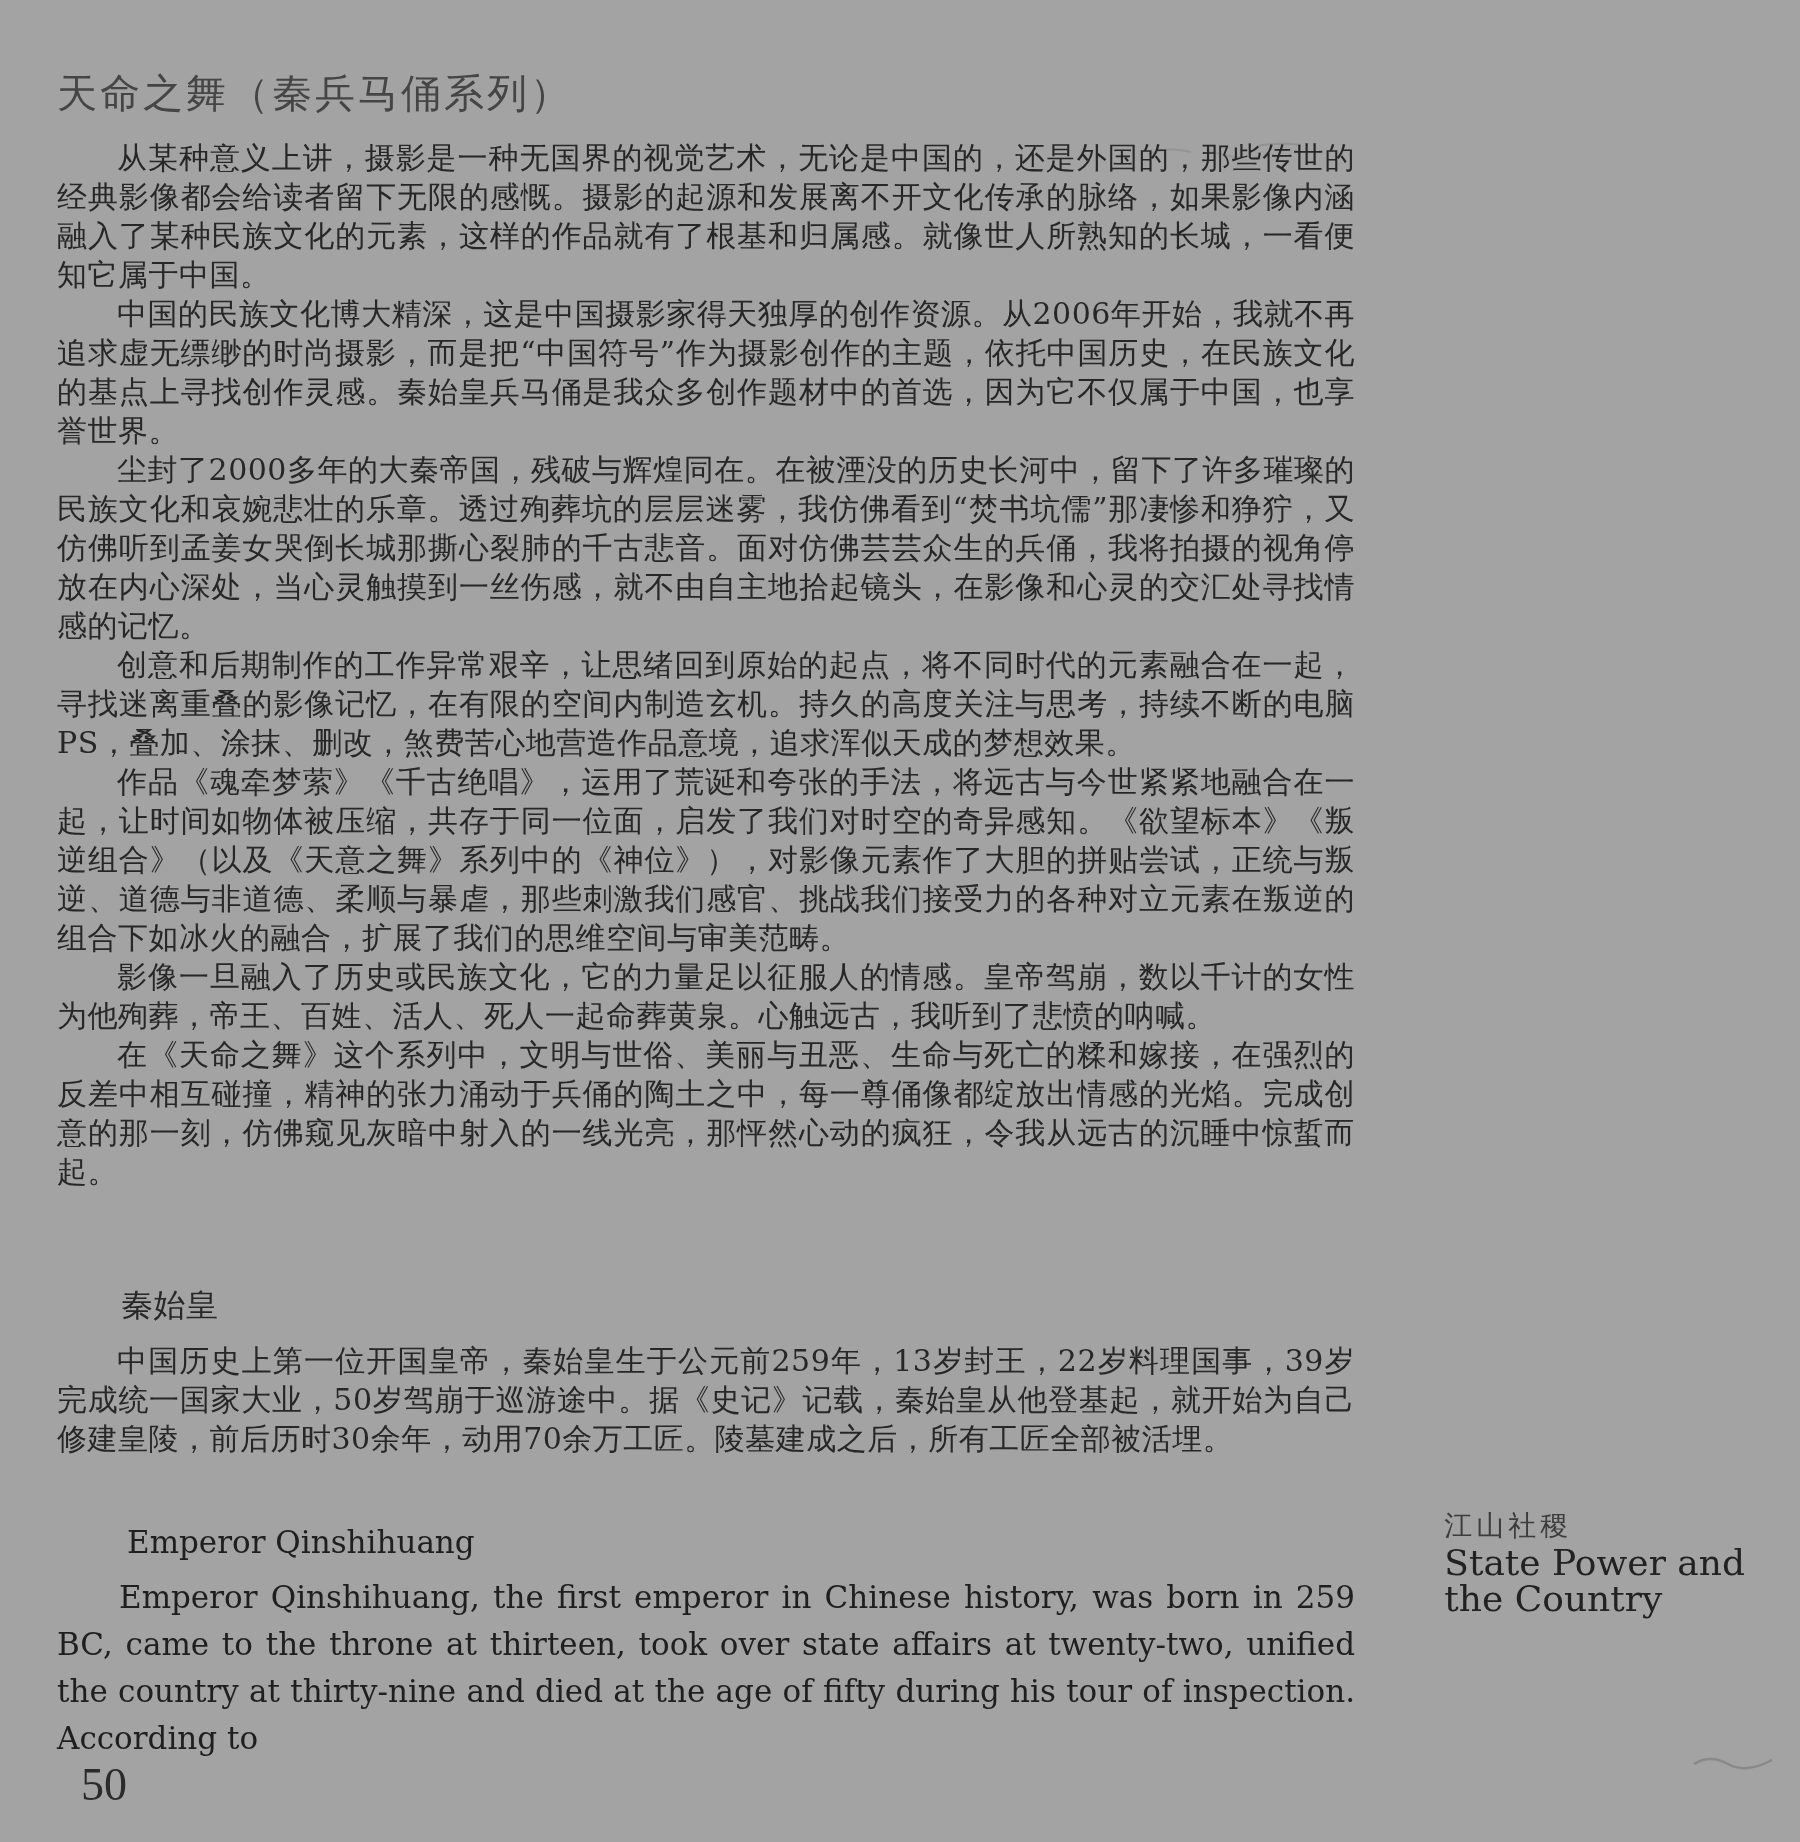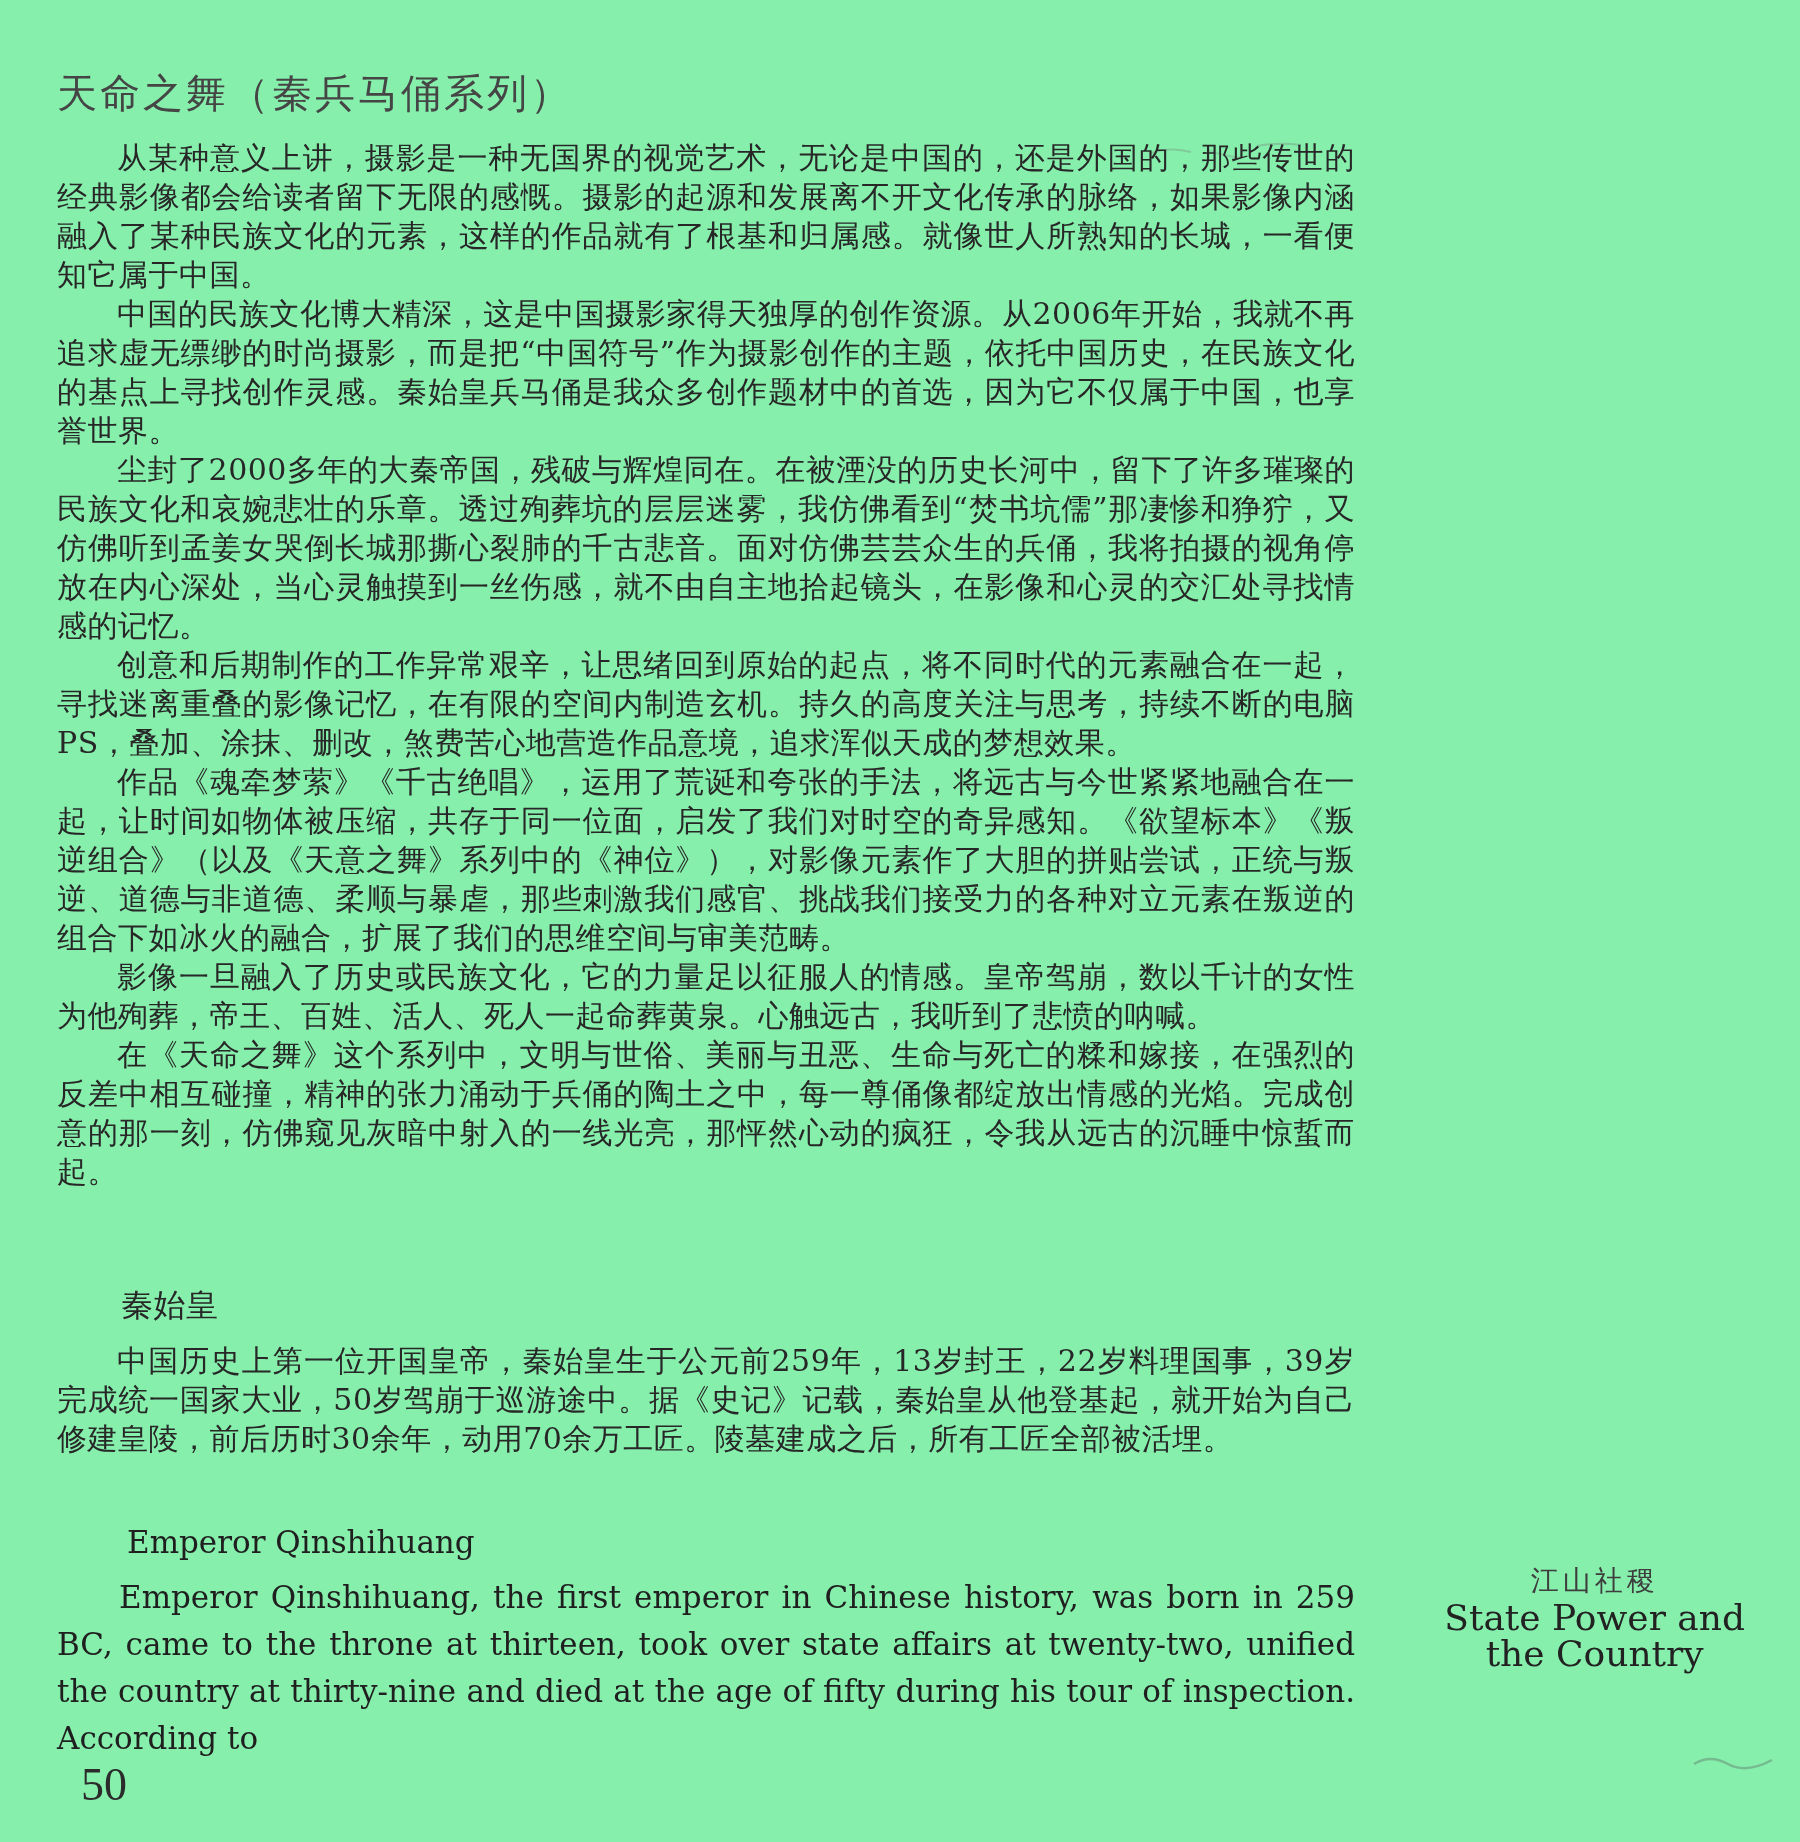--- a/index.html
+++ b/index.html
@@ -7,7 +7,7 @@
     position: relative;
     width: 1800px;
     height: 1842px;
-    background: #86efac;
+    background: #a3a3a3;
     overflow: hidden;
     font-family: "DejaVu Serif", "Liberation Serif", serif;
     color: #262626;

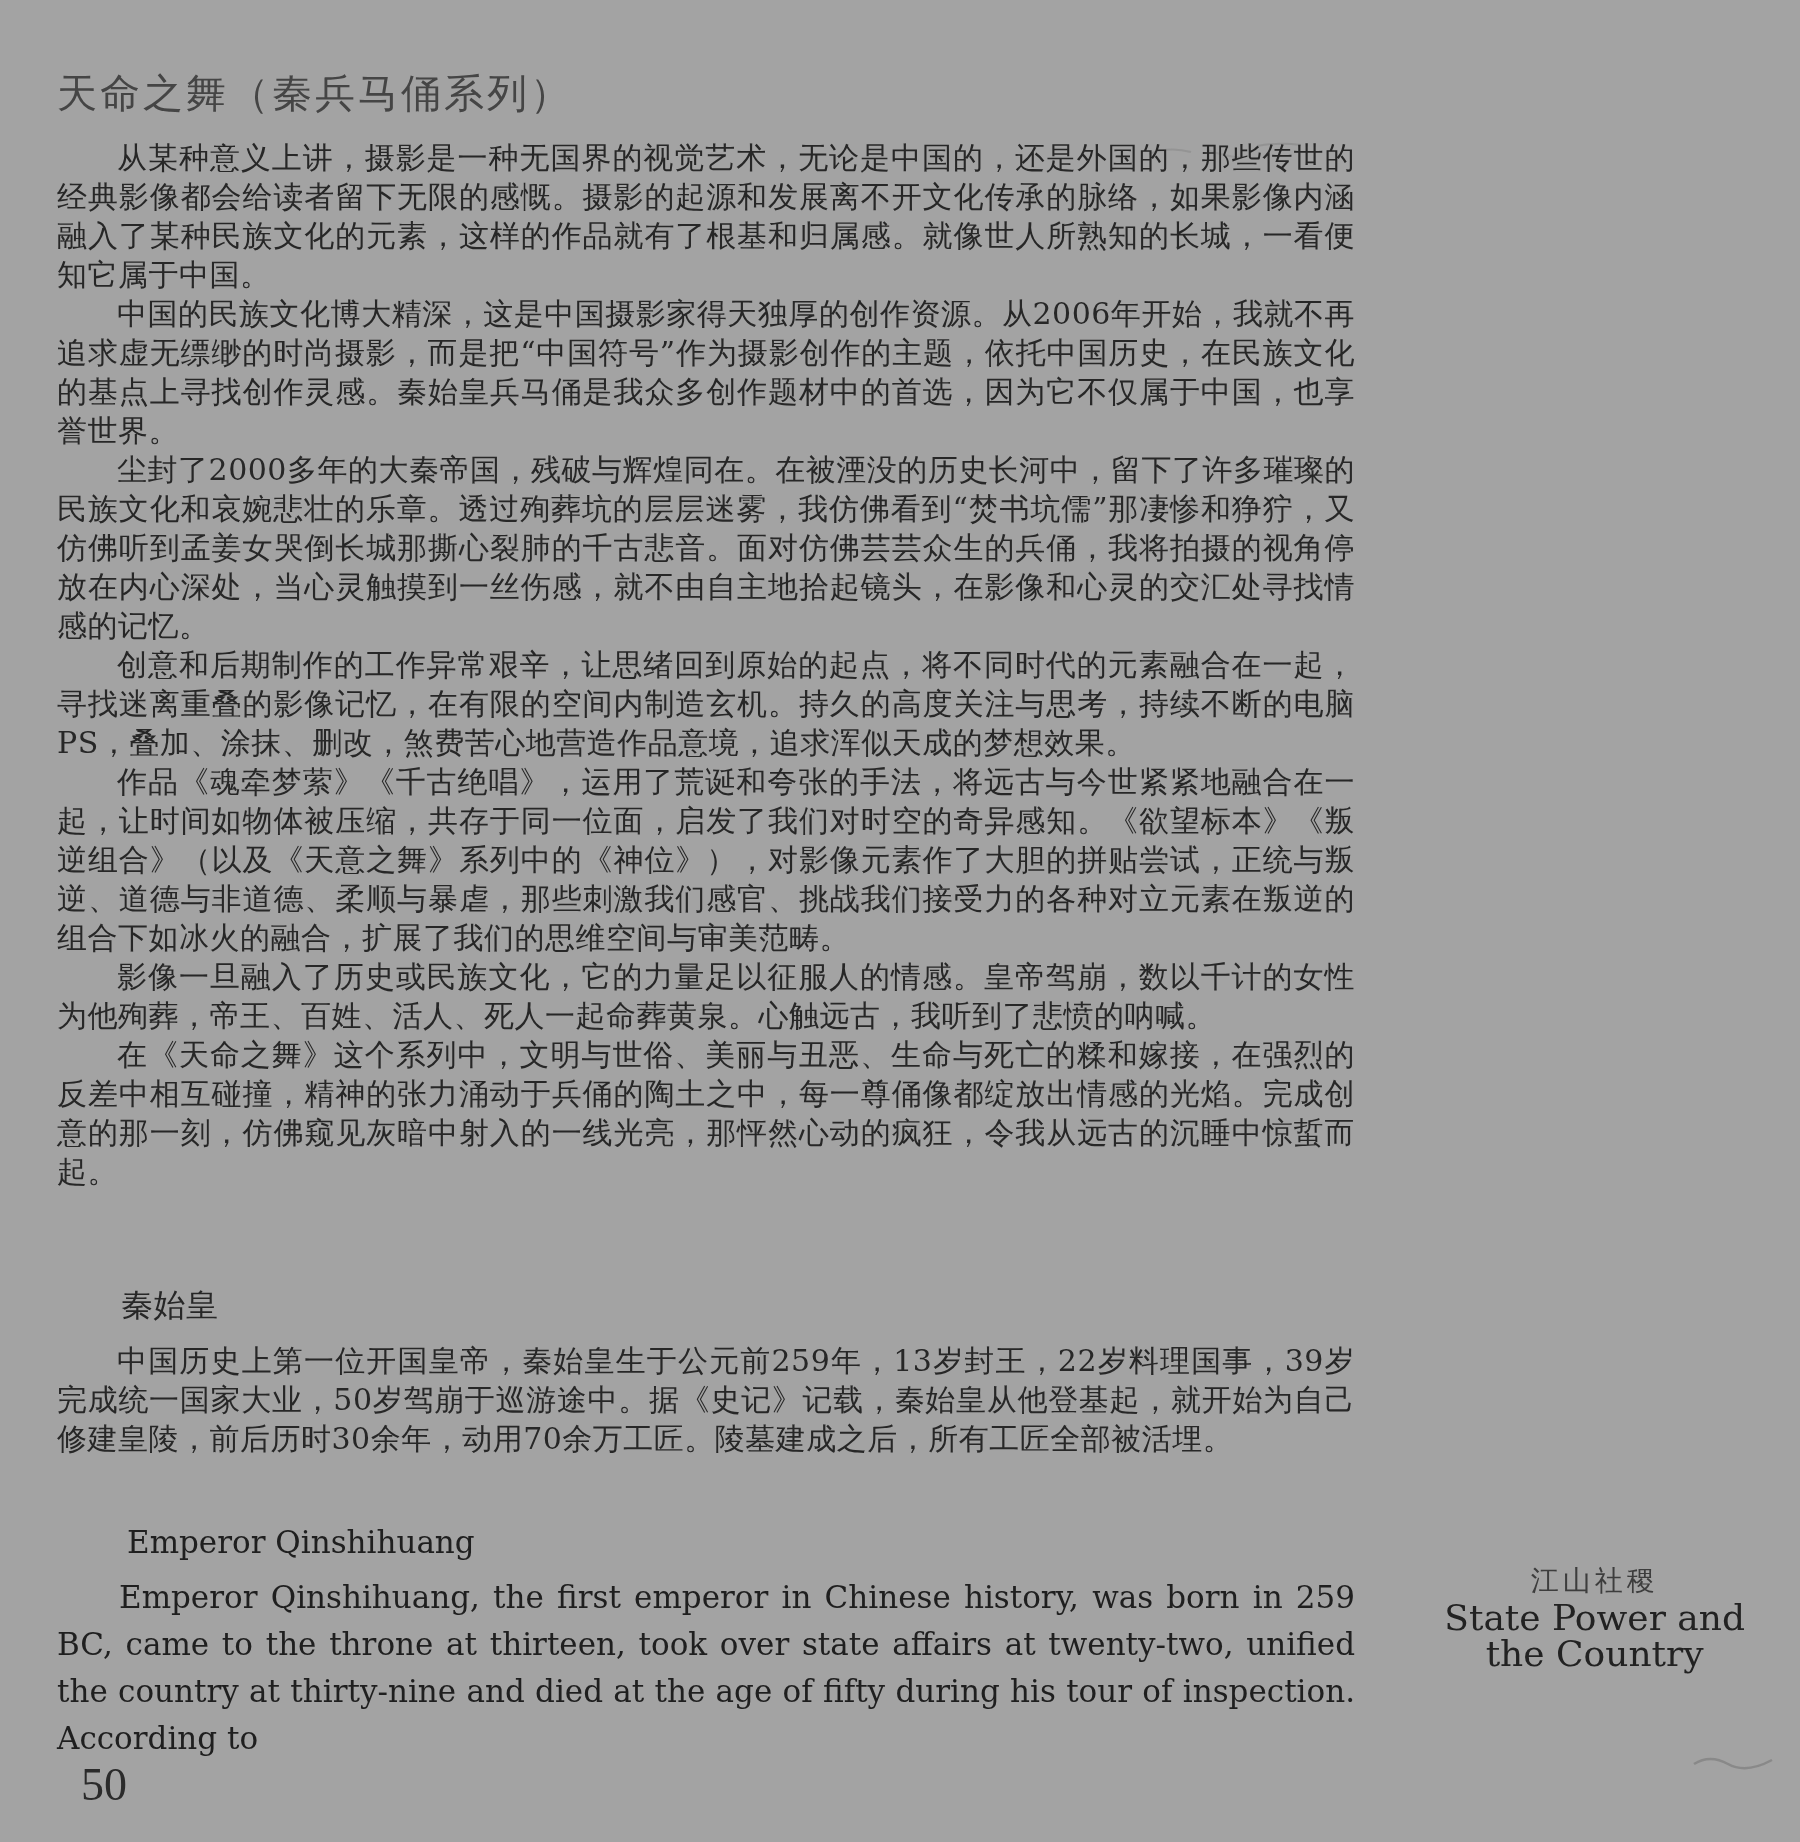--- a/index.html
+++ b/index.html
@@ -67,8 +67,8 @@
   .side-label {
     position: absolute;
     right: 55px;
-    top: 1562px;
-    text-align: center;
+    top: 1507px;
+    text-align: left;
   }
   .side-label .cn {
     font-family: "DejaVu Sans", "Liberation Sans", sans-serif;

